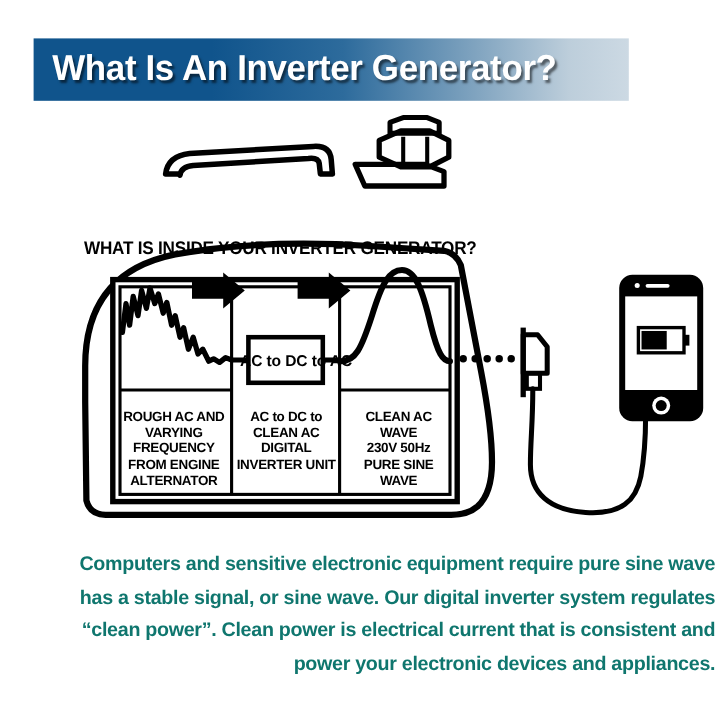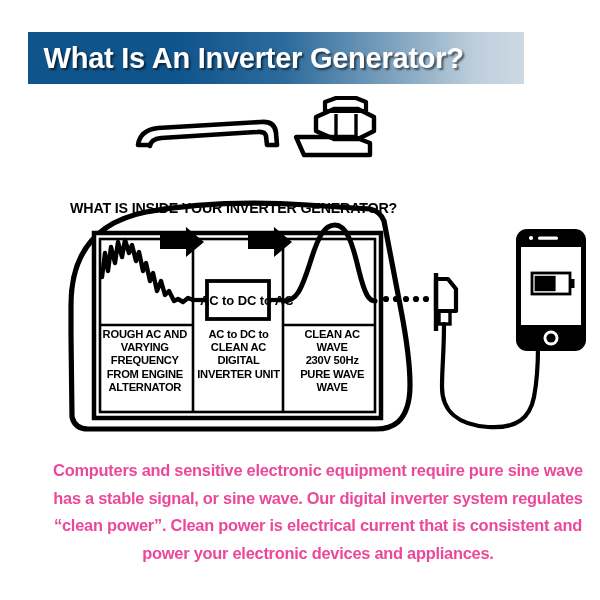--- a/index.html
+++ b/index.html
@@ -88,7 +88,7 @@
     font-size: 11.2px;
     line-height: 13.2px;
     letter-spacing: -0.25px;
-    padding-top: 1px;
+    padding-top: 15px;
   }
   .panel-col span { display: block; white-space: nowrap; }
 

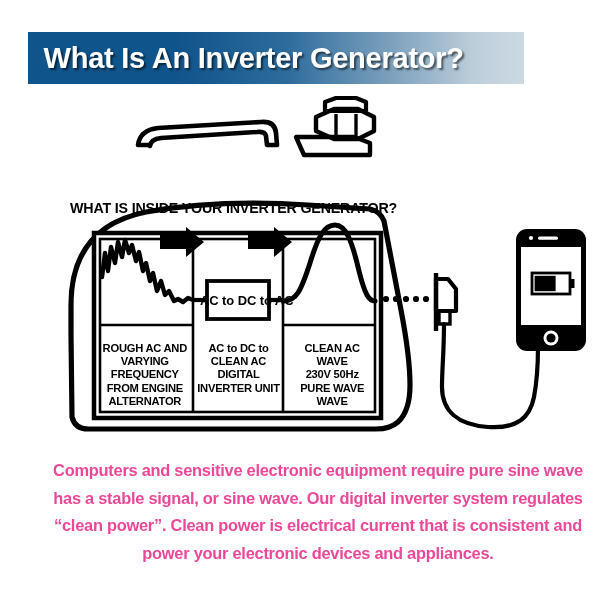--- a/index.html
+++ b/index.html
@@ -247,7 +247,7 @@
       <span>CLEAN AC</span>
       <span>WAVE</span>
       <span>230V 50Hz</span>
-      <span>PURE WAVE</span>
+      <span>PURE SINE</span>
       <span>WAVE</span>
     </div>
   </div>

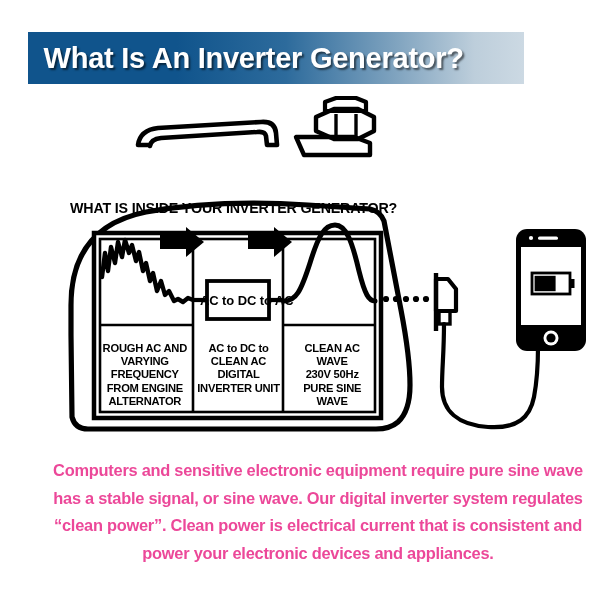--- a/index.html
+++ b/index.html
@@ -110,12 +110,12 @@
     left: 22px;
     top: 457px;
     width: 556px;
-    text-align: center;
+    text-align: right;
     font-weight: bold;
     font-size: 16.4px;
     line-height: 27.5px;
     letter-spacing: -0.25px;
-    color: #ec4899;
+    color: #0f766e;
   }
   .paragraph span { display: block; white-space: nowrap; }
 </style>

